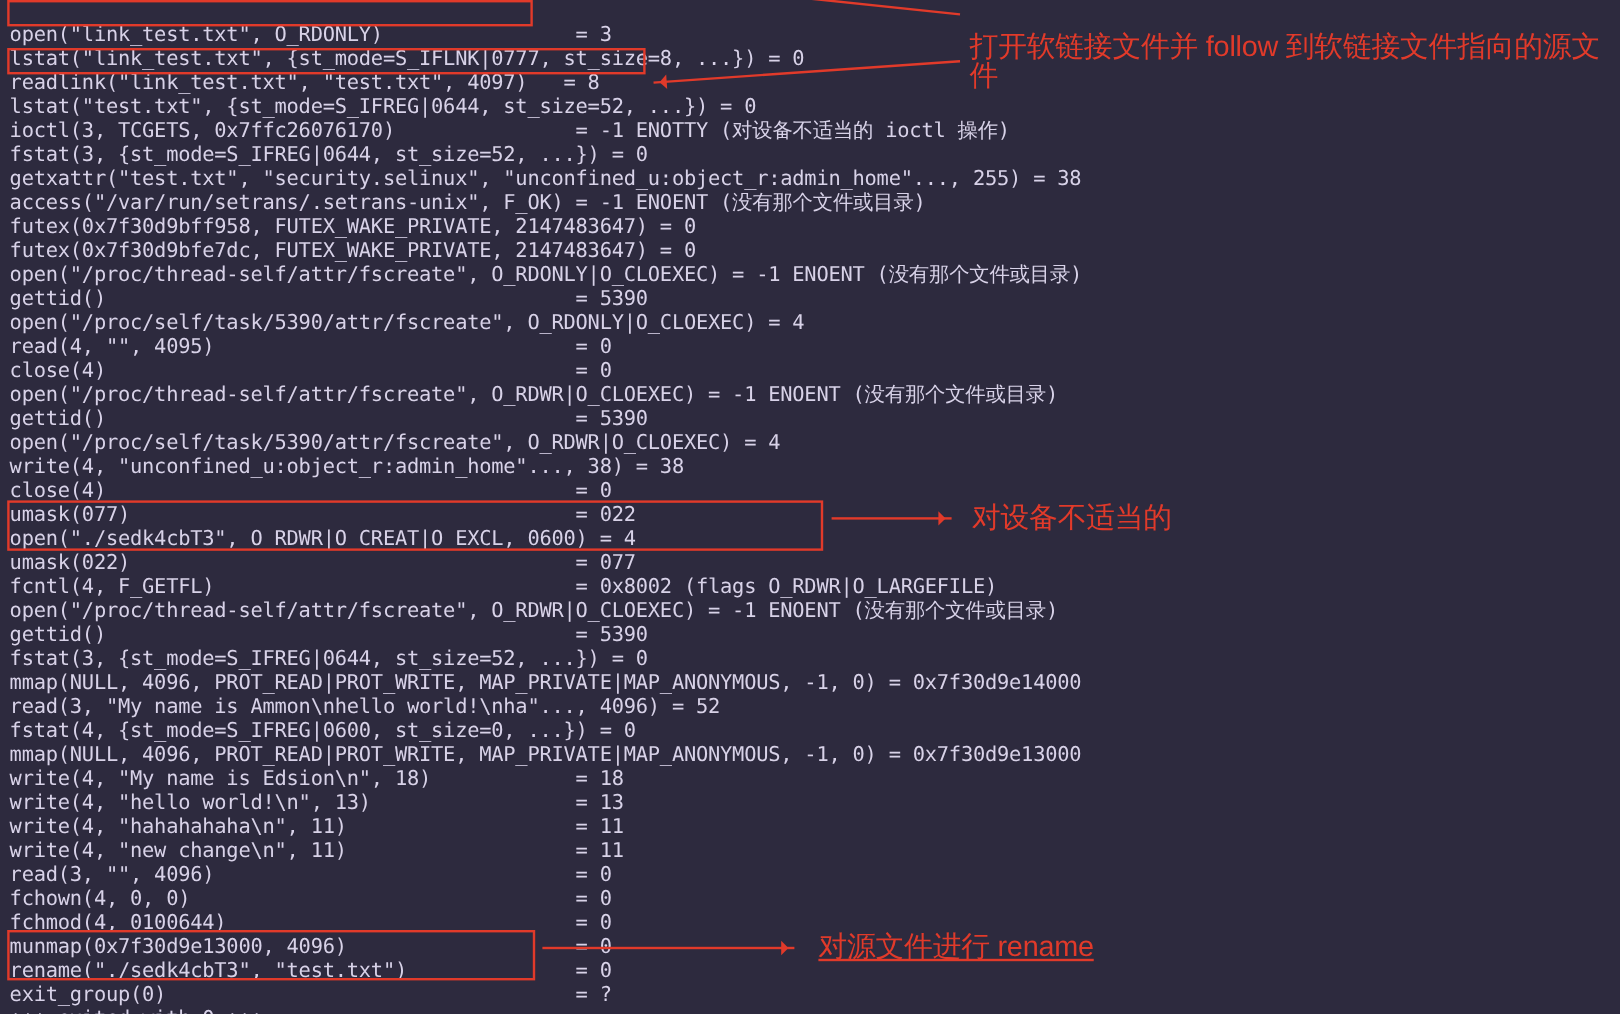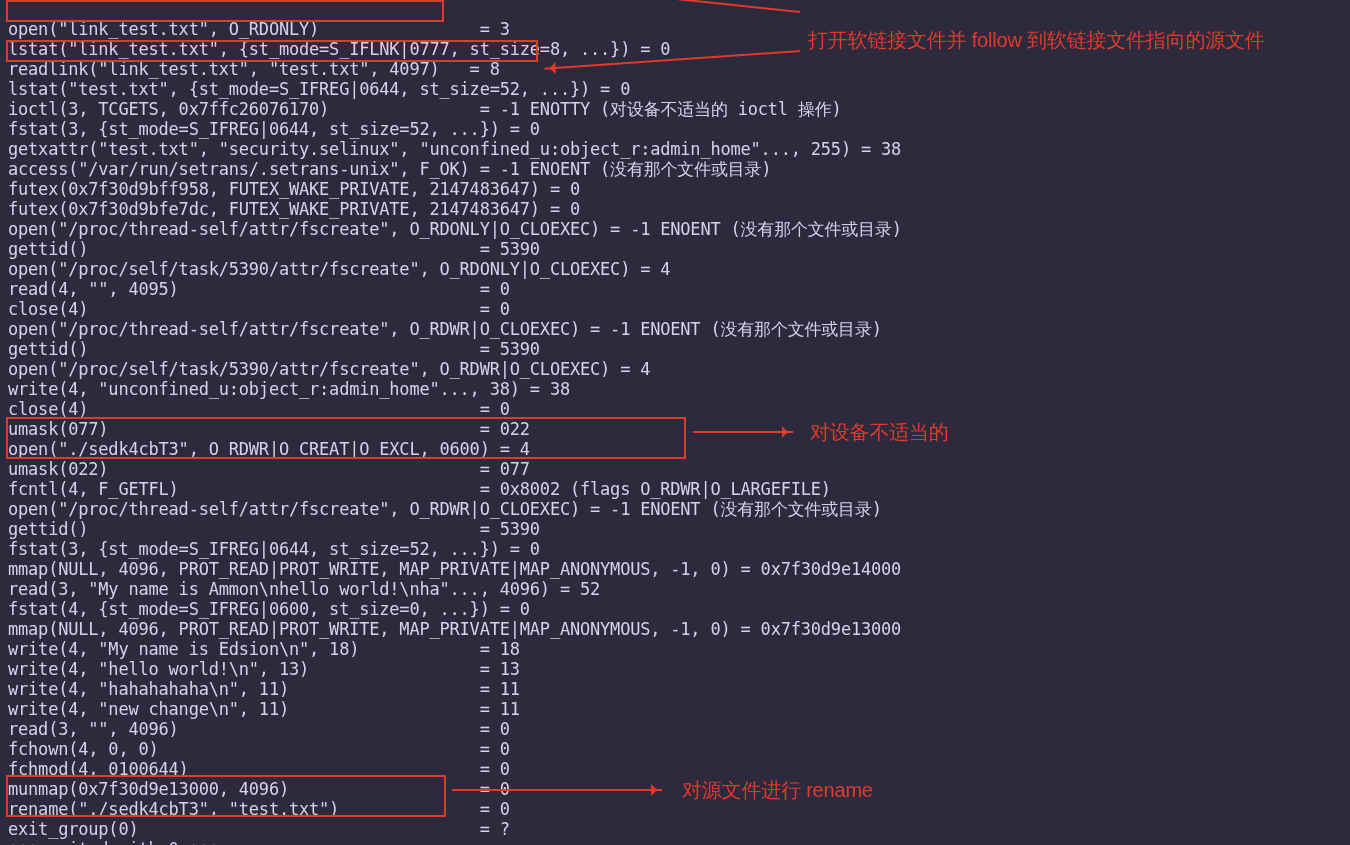--- a/index.html
+++ b/index.html
@@ -8,7 +8,7 @@
        line-height:20px;letter-spacing:-0.2px;}
   .term{position:absolute;left:8px;top:2px;white-space:pre;}
   .annot{position:absolute;color:#e13a2a;font-family:'Microsoft YaHei','PingFang SC',sans-serif;
-         font-size:20px;line-height:24px;}
+         font-size:24px;line-height:24px;}
   .box{position:absolute;border:2px solid #e13a2a;box-sizing:border-box;}
   .arrow{position:absolute;height:2px;background:#e13a2a;}
   .arrow::after{content:"";position:absolute;right:-1px;top:-5px;border:6px solid transparent;

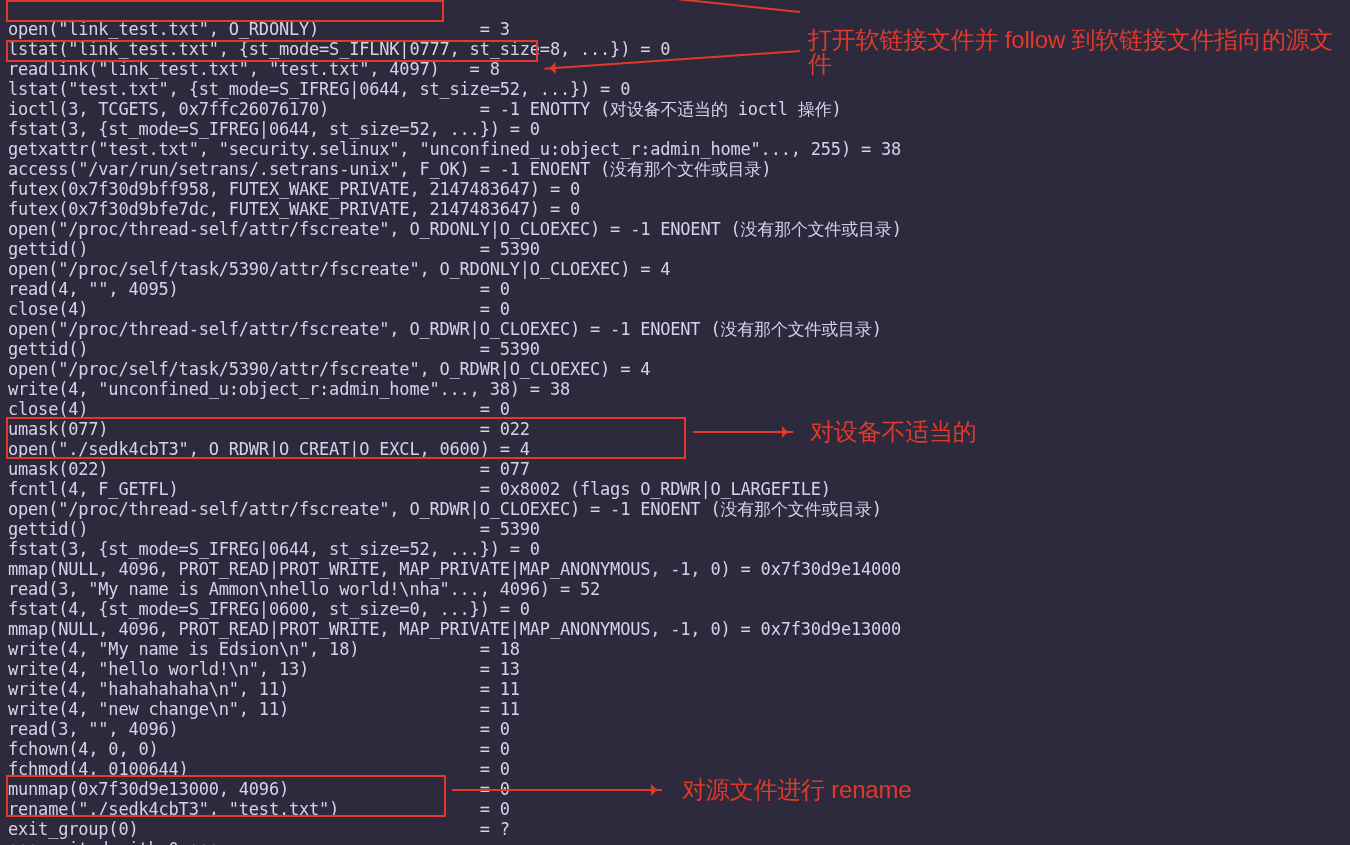--- a/index.html
+++ b/index.html
@@ -73,6 +73,6 @@
 
 <div class="annot" style="left:808px;top:28px;width:530px;">打开软链接文件并 follow 到软链接文件指向的源文件</div>
 <div class="annot" style="left:810px;top:420px;">对设备不适当的</div>
-<div class="annot" style="left:682px;top:778px;">对源文件进行 rename</div>
+<div class="annot" style="left:682px;top:778px;text-decoration:underline;">对源文件进行 rename</div>
 
 </body></html>

